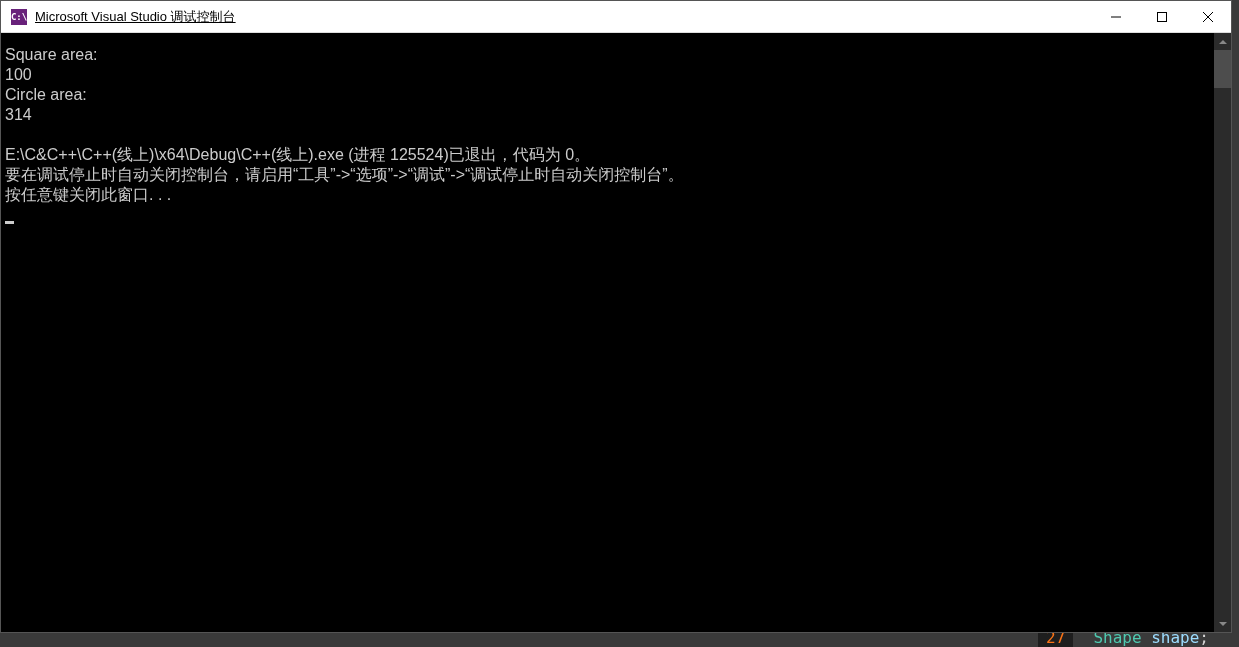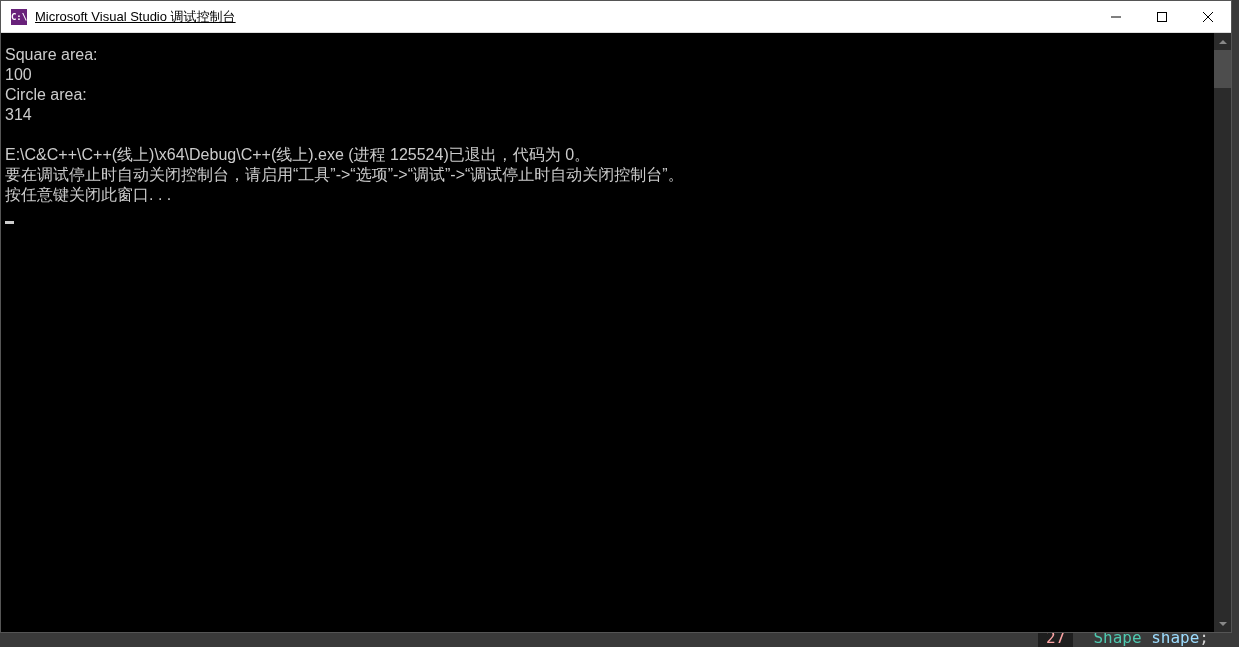--- a/index.html
+++ b/index.html
@@ -127,7 +127,7 @@
       gap: 20px;
     }
     .bg-linenum {
-      color: #fca5a5;
+      color: #f97316;
       background: #1e1e1e;
       padding: 0 8px;
     }

